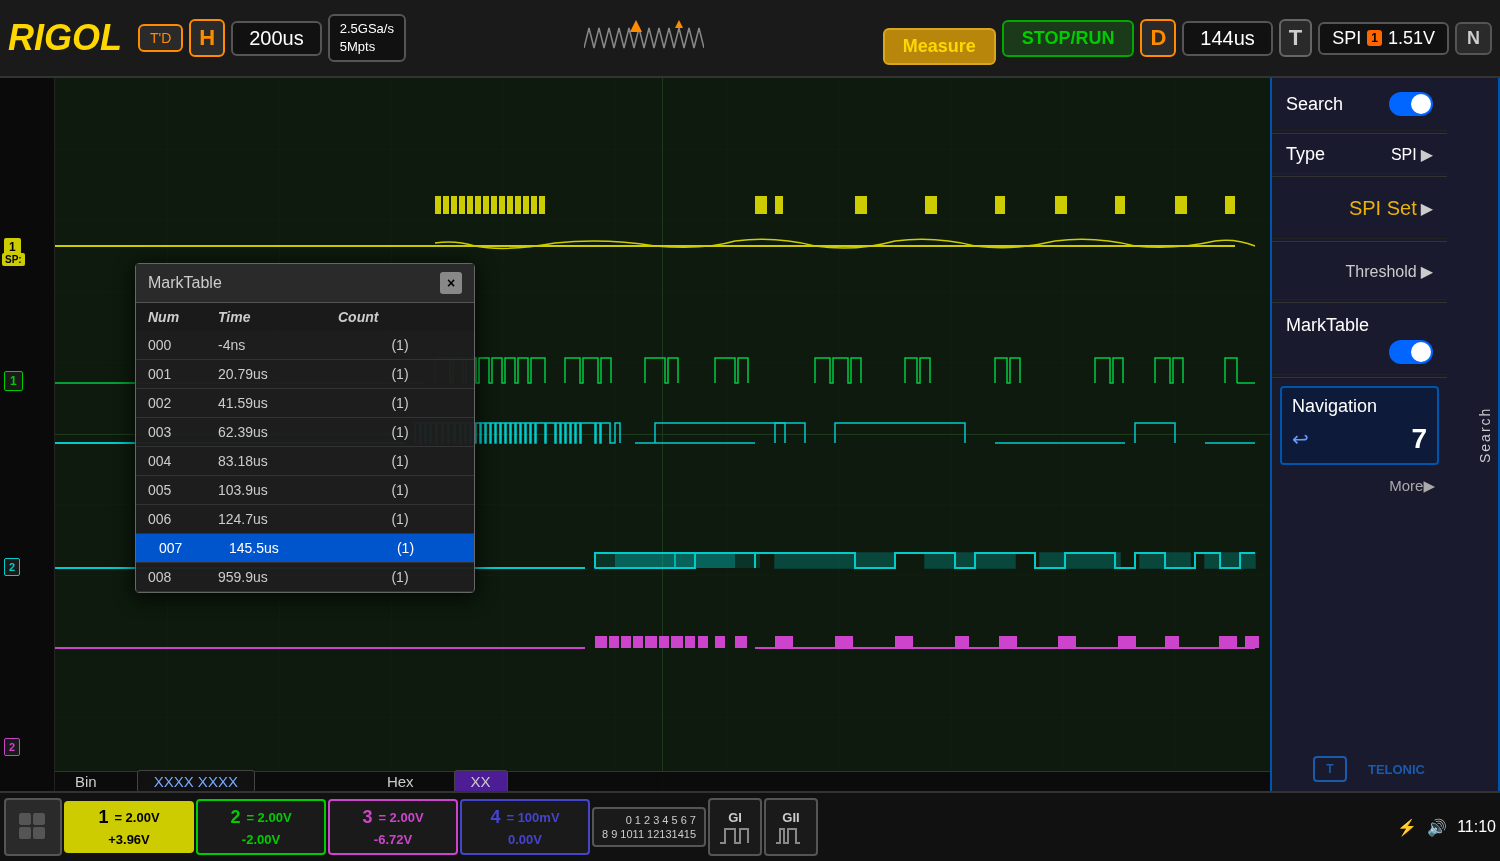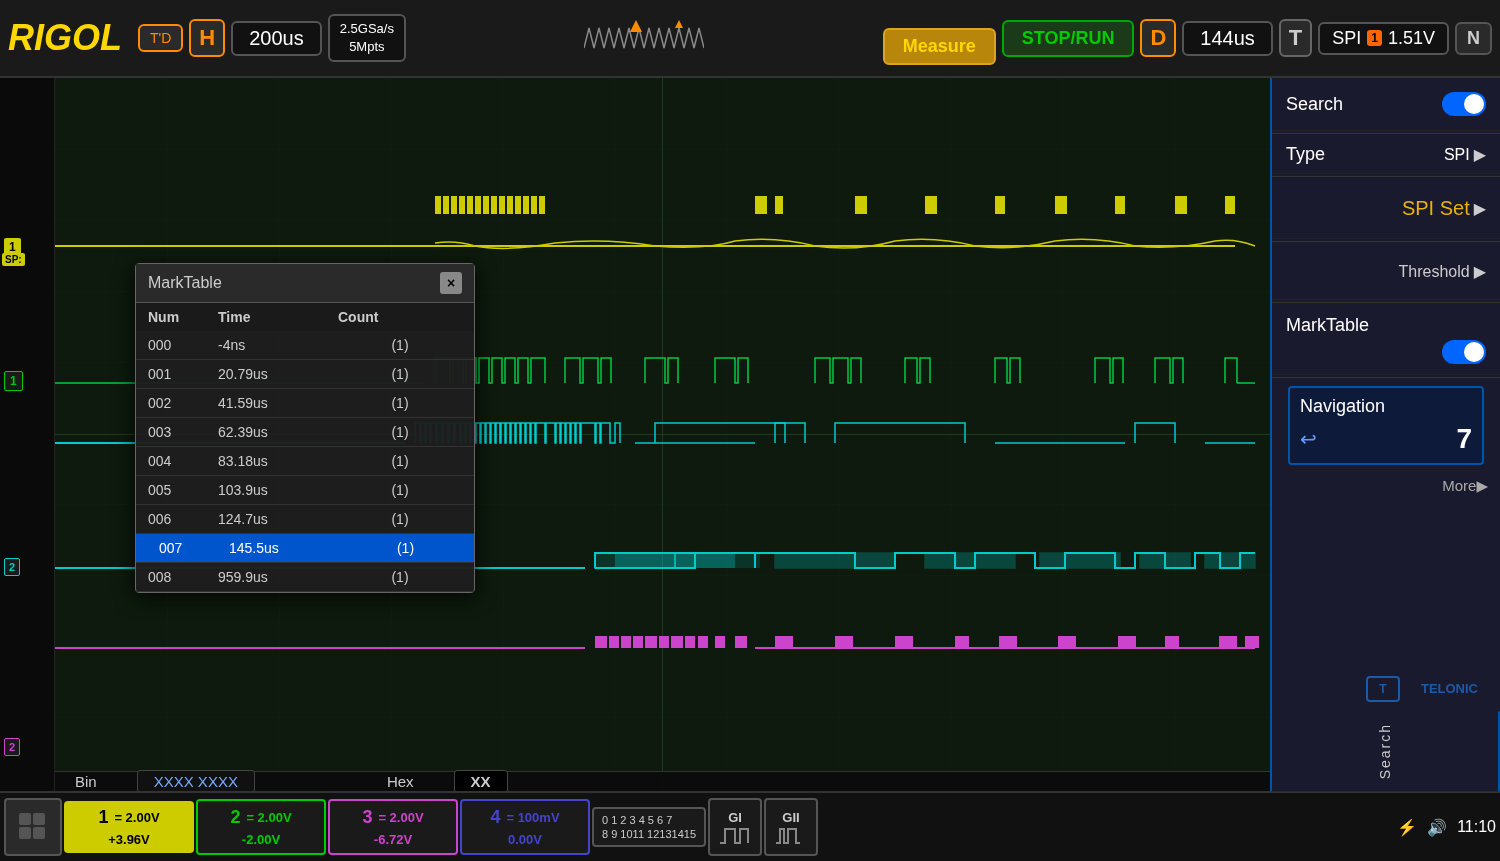--- a/index.html
+++ b/index.html
@@ -68,7 +68,6 @@
       color: #fff;
       font-size: 13px;
       padding: 4px 10px;
-      text-align: center;
       line-height: 1.4;
     }
     .measure-btn {

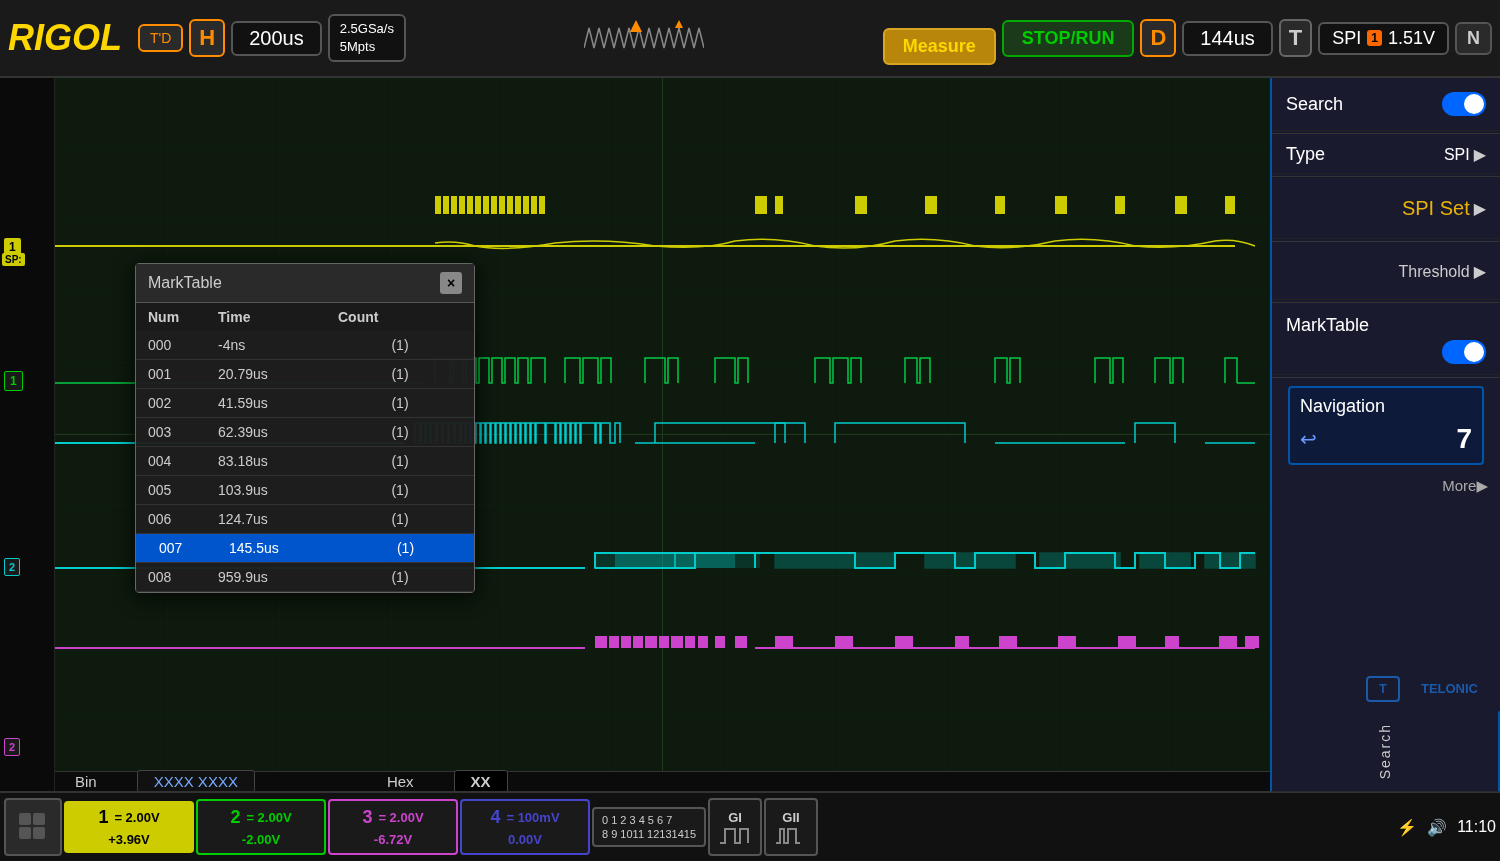--- a/index.html
+++ b/index.html
@@ -443,8 +443,9 @@
 
     .search-panel-outer {
       display: flex;
-      flex-direction: column;
+      flex-direction: row;
       height: 100%;
+      gap: 25px;
     }
     .search-tab-vertical {
       background: #1a1a2e;

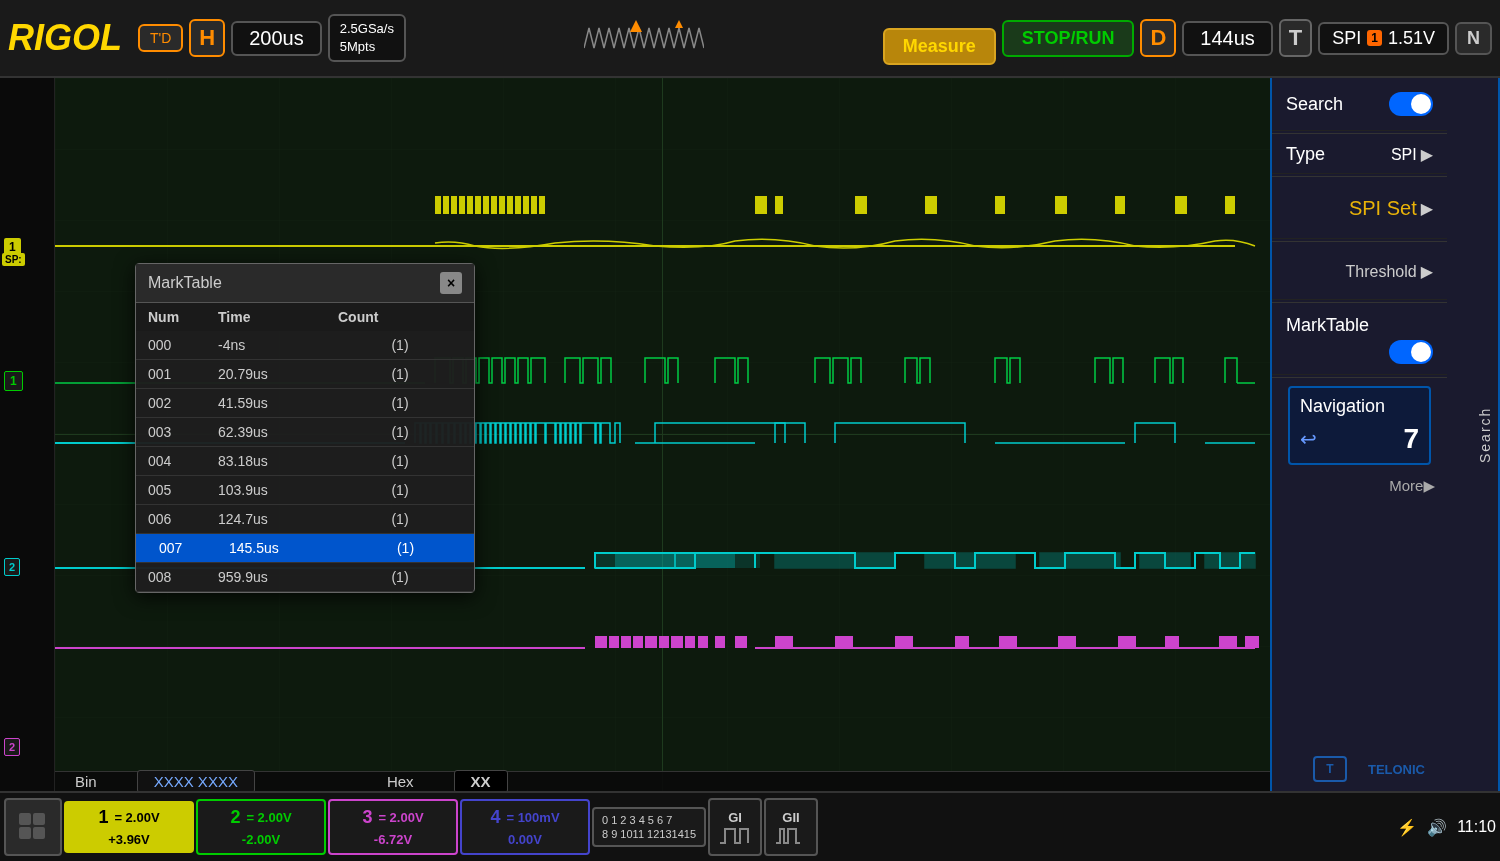--- a/index.html
+++ b/index.html
@@ -282,6 +282,7 @@
       padding: 6px 12px;
       text-align: left;
       background: #1a1a1a;
+      font-style: italic;
     }
     #marktable td {
       color: #ccc;

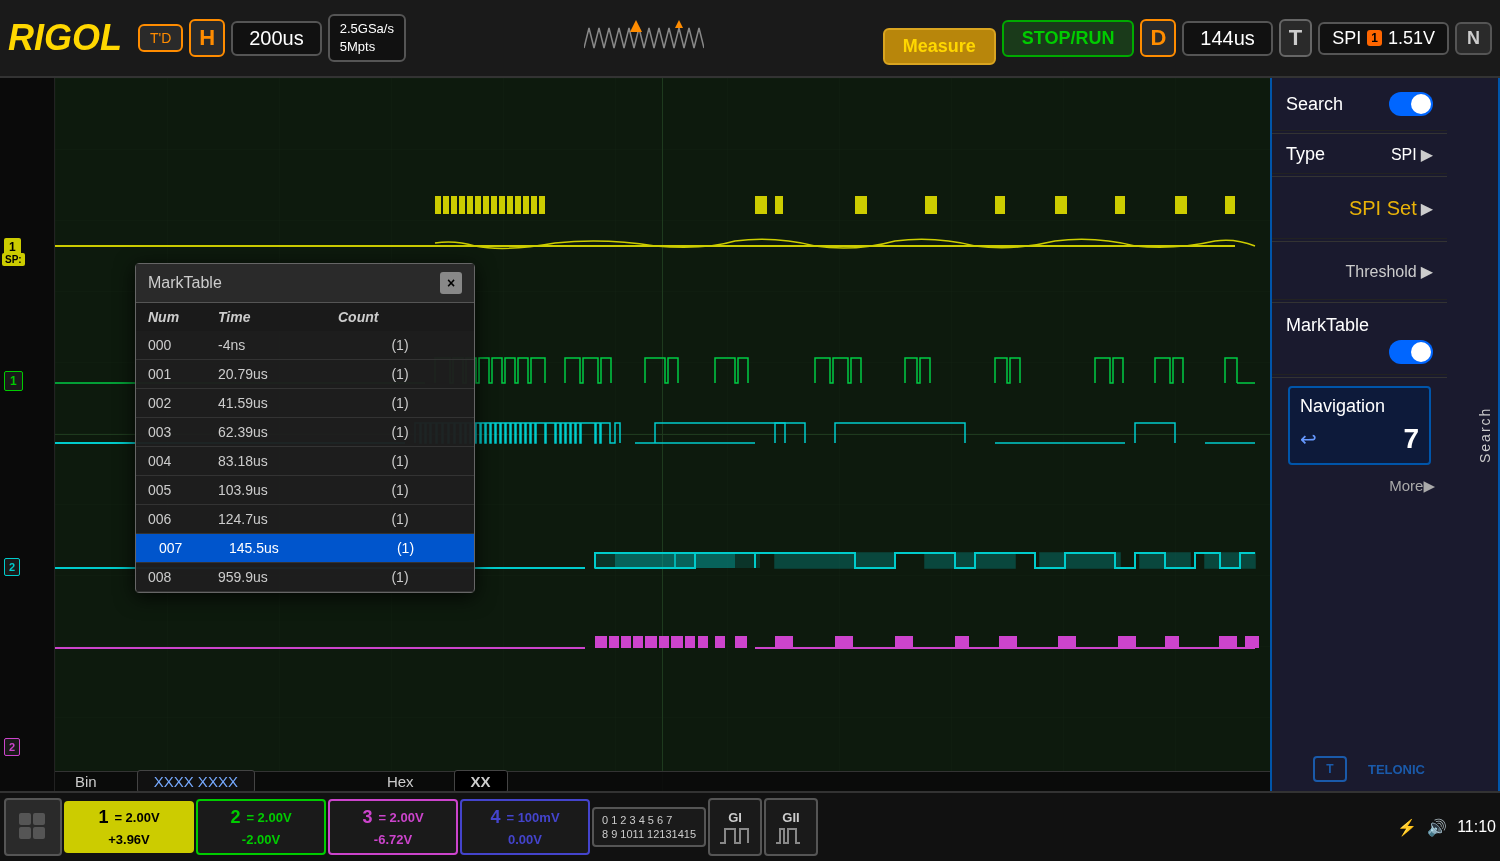--- a/index.html
+++ b/index.html
@@ -216,7 +216,7 @@
       background: #0d1a3a;
       border: 2px solid #0055aa;
       border-radius: 4px;
-      margin: 6px 16px;
+      margin: 6px 8px;
       padding: 8px 10px;
     }
     .nav-title { color: #fff; font-size: 18px; margin-bottom: 6px; }

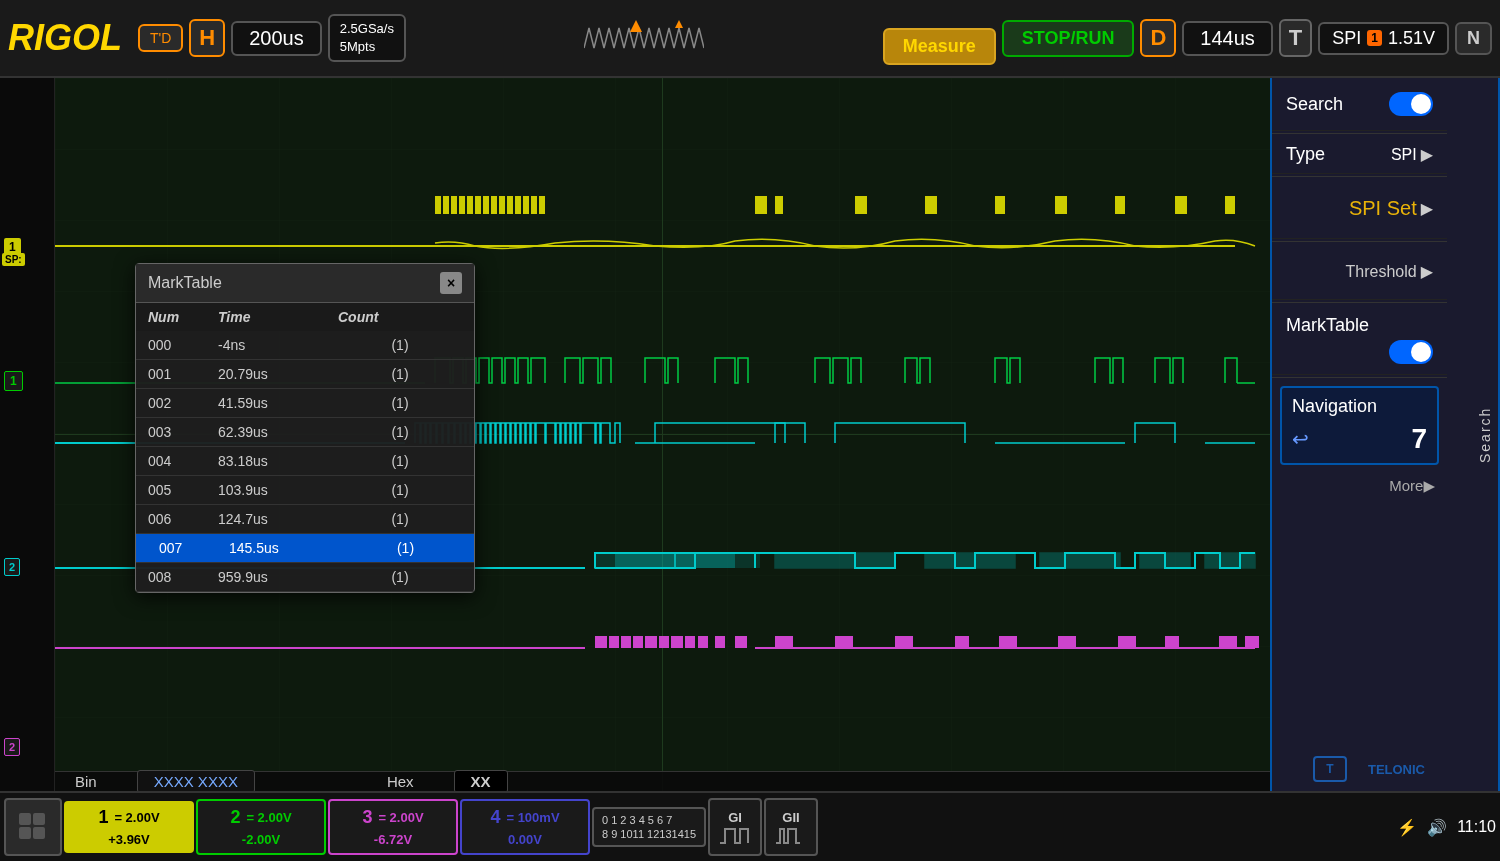--- a/index.html
+++ b/index.html
@@ -428,12 +428,11 @@
       color: #7af;
     }
     .hex-box {
-      background: #000000;
+      background: #4c1d95;
       border: 1px solid #444;
       padding: 2px 16px;
       border-radius: 3px;
       color: #ccc;
-      font-weight: bold;
     }
 
     

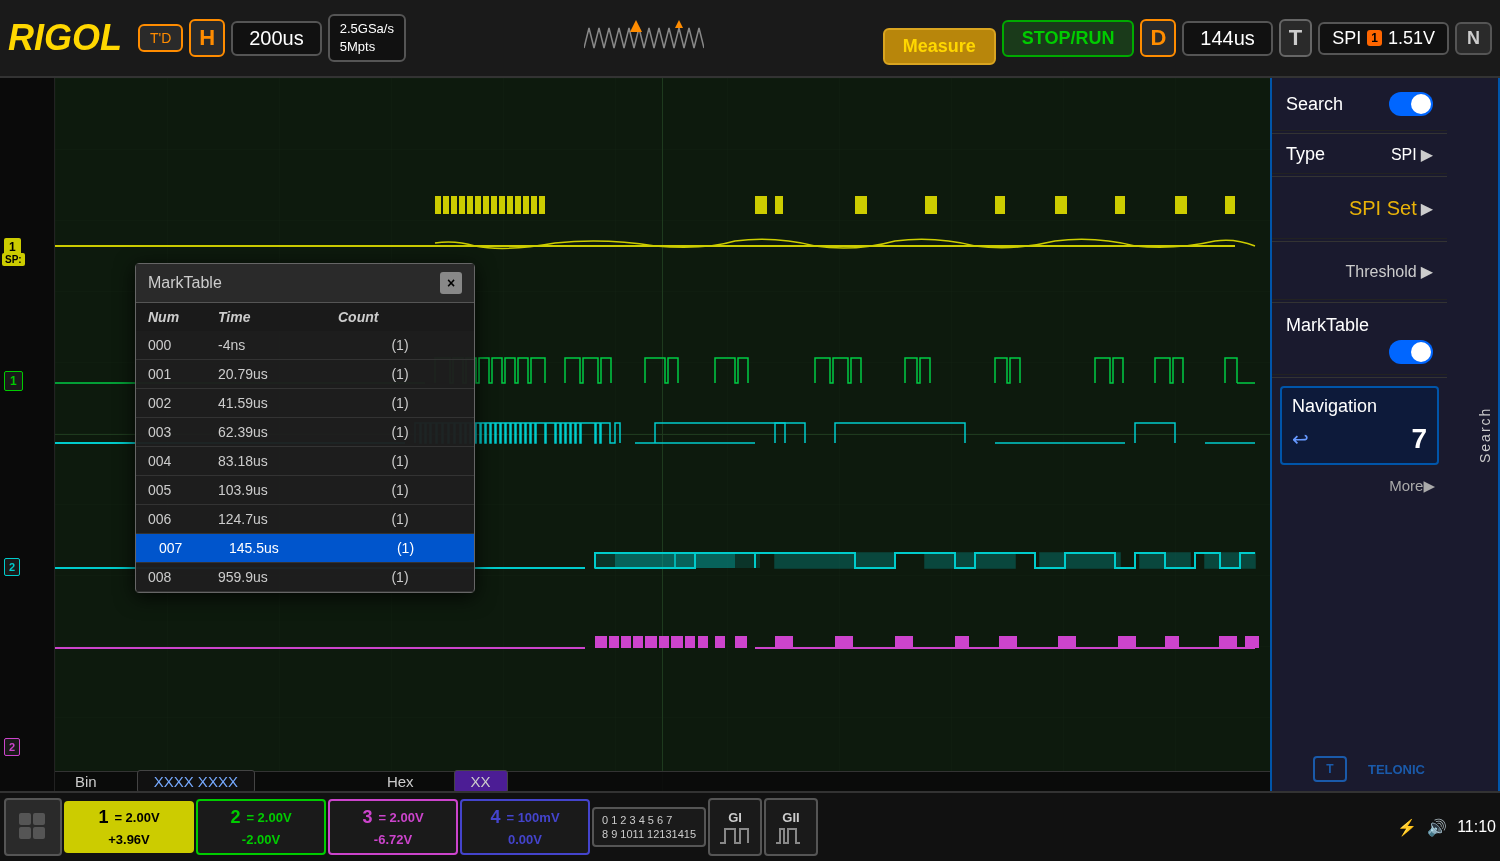--- a/index.html
+++ b/index.html
@@ -376,7 +376,7 @@
       padding: 4px 8px;
       border-radius: 4px;
       min-width: 110px;
-      text-align: left;
+      text-align: right;
       line-height: 1.3;
     }
     .gi-display {

